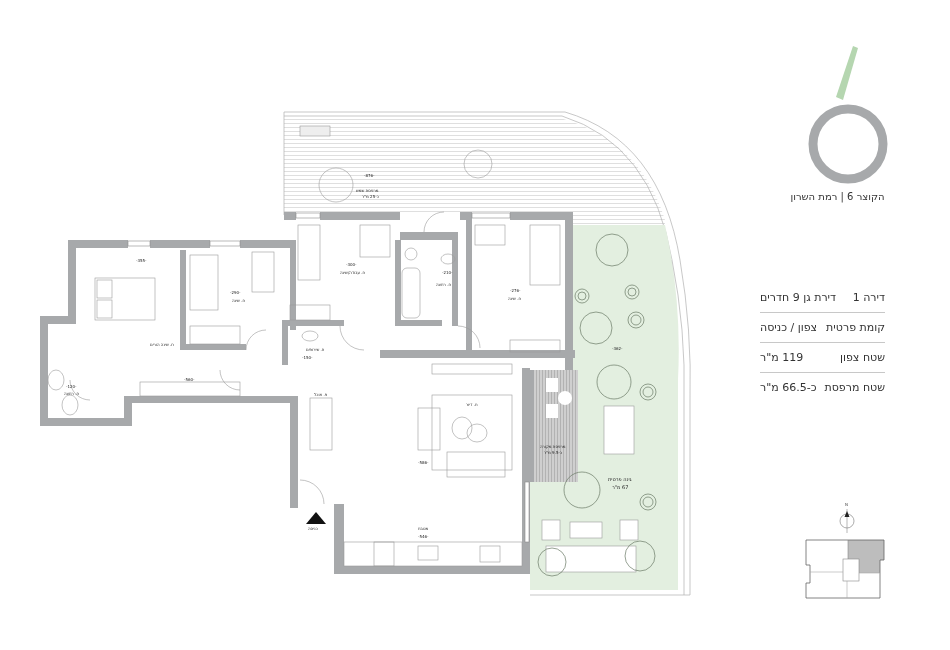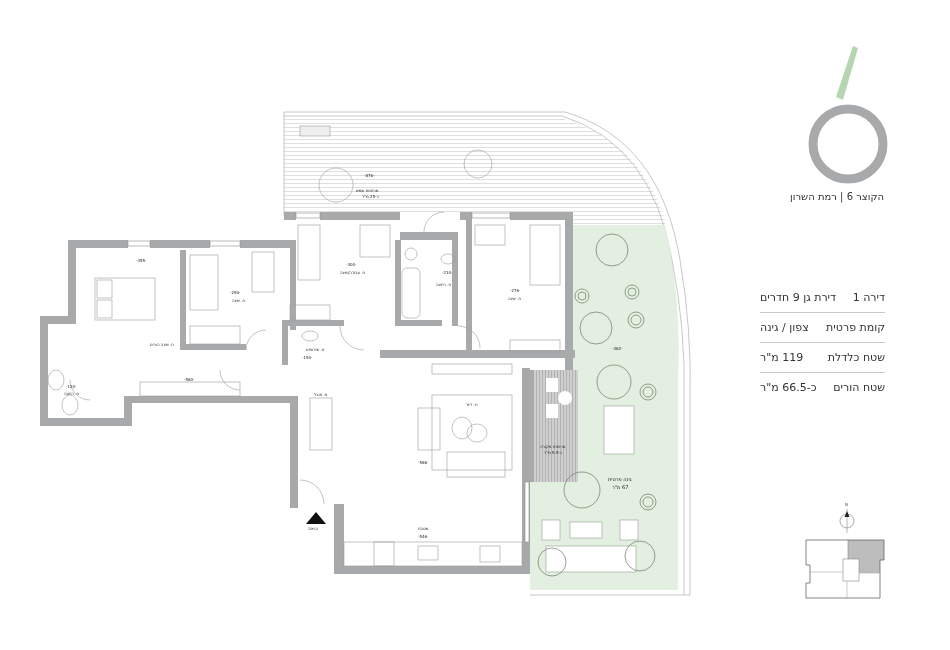--- a/index.html
+++ b/index.html
@@ -8,7 +8,7 @@
   .info-row{position:absolute;left:760px;width:125px;height:30px;border-bottom:1px solid #c8c8c8;display:flex;justify-content:space-between;align-items:center;direction:rtl;font-size:11px;color:#333;}
   .info-row span{white-space:nowrap;}
   .lbl{position:absolute;font-size:4px;color:#222;font-family:"DejaVu Sans",sans-serif;white-space:nowrap;direction:rtl;}
-  .subtitle{position:absolute;left:790px;top:191px;width:95px;text-align:left;font-size:10px;color:#333;direction:rtl;}
+  .subtitle{position:absolute;left:790px;top:191px;width:95px;text-align:center;font-size:10px;color:#333;direction:rtl;}
 </style>
 </head>
 <body>

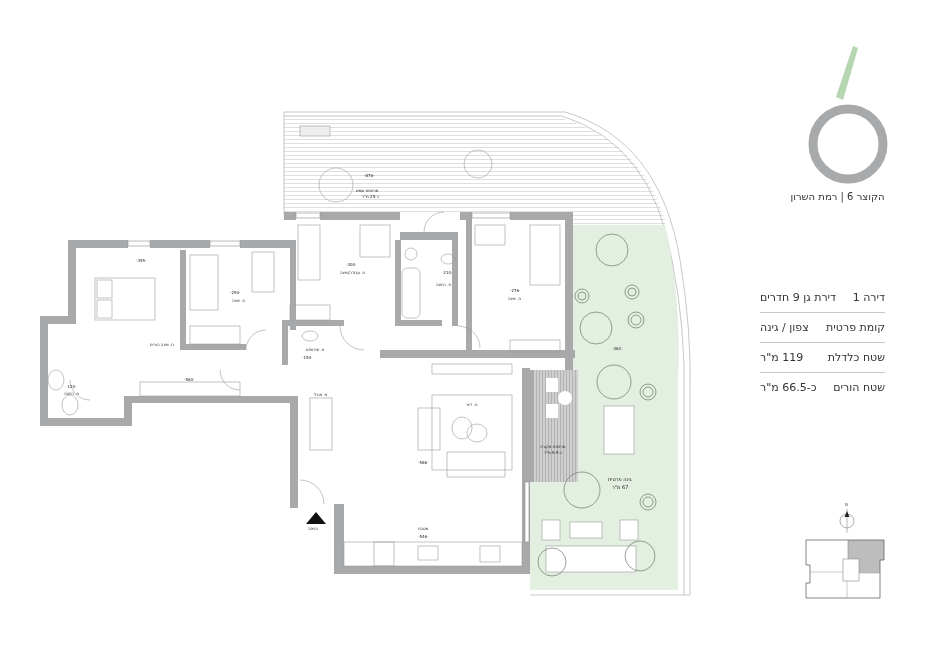--- a/index.html
+++ b/index.html
@@ -28,7 +28,7 @@
   </div>
   <div class="info-row" style="top:312px;">
     <span>קומת פרטית</span>
-    <span>צפון / גינה</span>
+    <span>צפון / כניסה</span>
   </div>
   <div class="info-row" style="top:342px;">
     <span>שטח כלדלת</span>

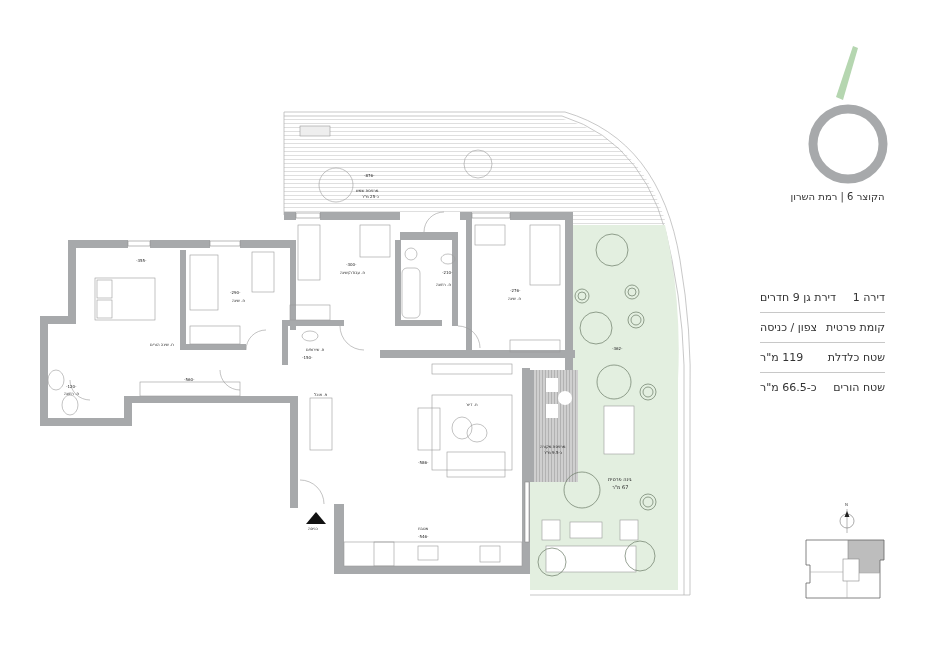--- a/index.html
+++ b/index.html
@@ -31,7 +31,7 @@
     <span>צפון / כניסה</span>
   </div>
   <div class="info-row" style="top:342px;">
-    <span>שטח כלדלת</span>
+    <span>שטח צפון</span>
     <span>119 מ"ר</span>
   </div>
   <div class="info-row" style="top:372px;border-bottom:none;">

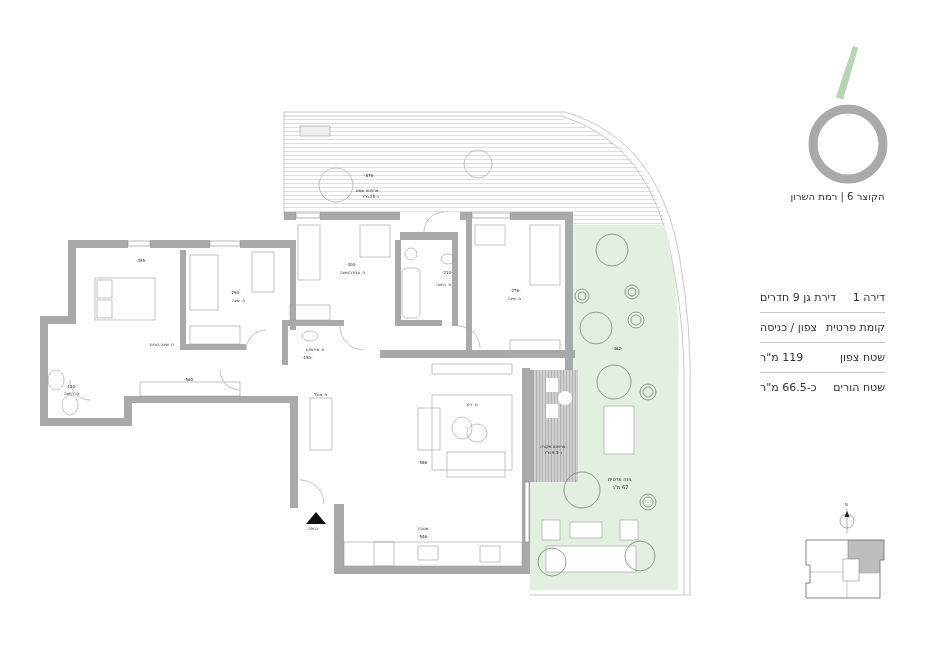--- a/index.html
+++ b/index.html
@@ -35,7 +35,7 @@
     <span>119 מ"ר</span>
   </div>
   <div class="info-row" style="top:372px;border-bottom:none;">
-    <span>שטח הורים</span>
+    <span>שטח מרפסת</span>
     <span>כ-66.5 מ"ר</span>
   </div>
 </div>

